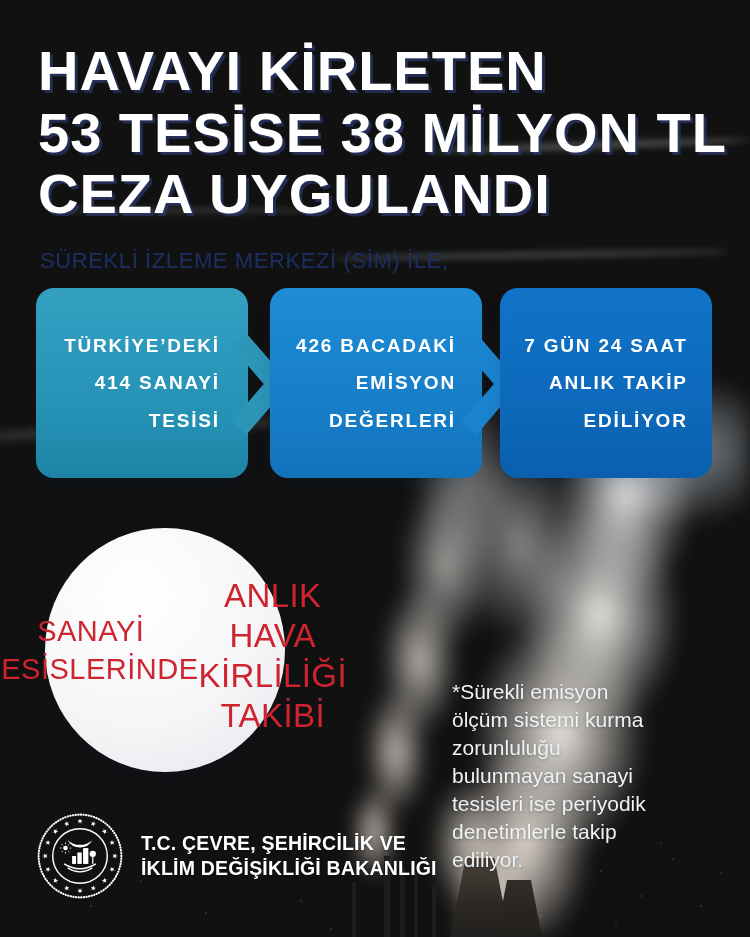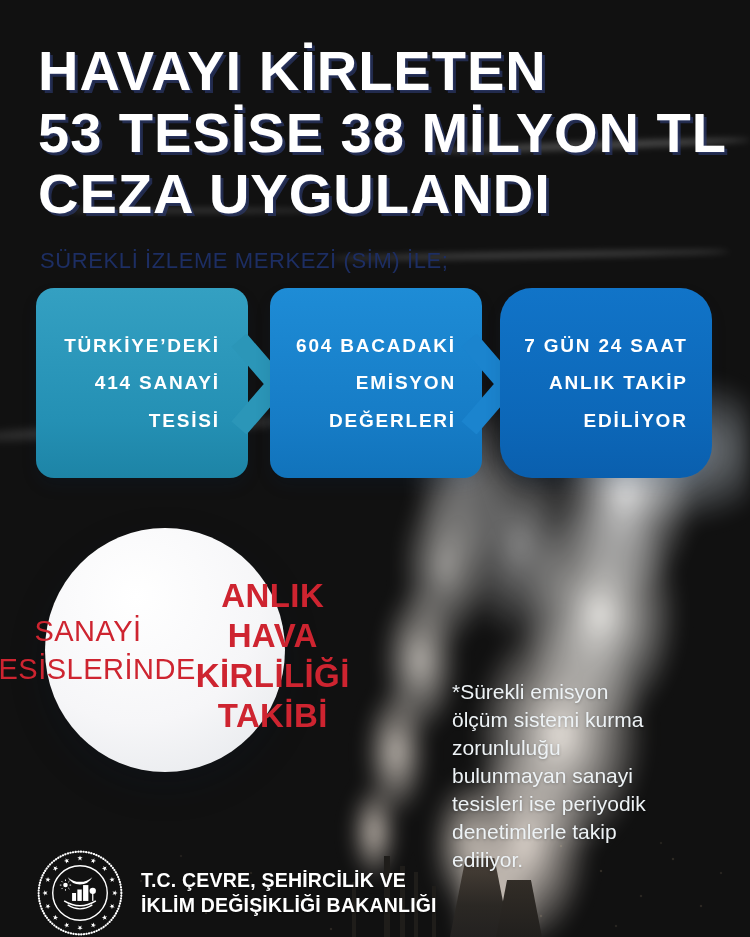--- a/index.html
+++ b/index.html
@@ -159,7 +159,7 @@
     <svg class="chev chev1" viewBox="0 0 56 100">
       <polyline points="8,6 46,50 8,94" fill="none" stroke-width="20" stroke-linecap="butt" stroke-linejoin="miter"></polyline>
     </svg>
-    <div class="step step2">604 BACADAKİ
+    <div class="step step2">426 BACADAKİ
 EMİSYON
 DEĞERLERİ</div>
     <svg class="chev chev2" viewBox="0 0 56 100">

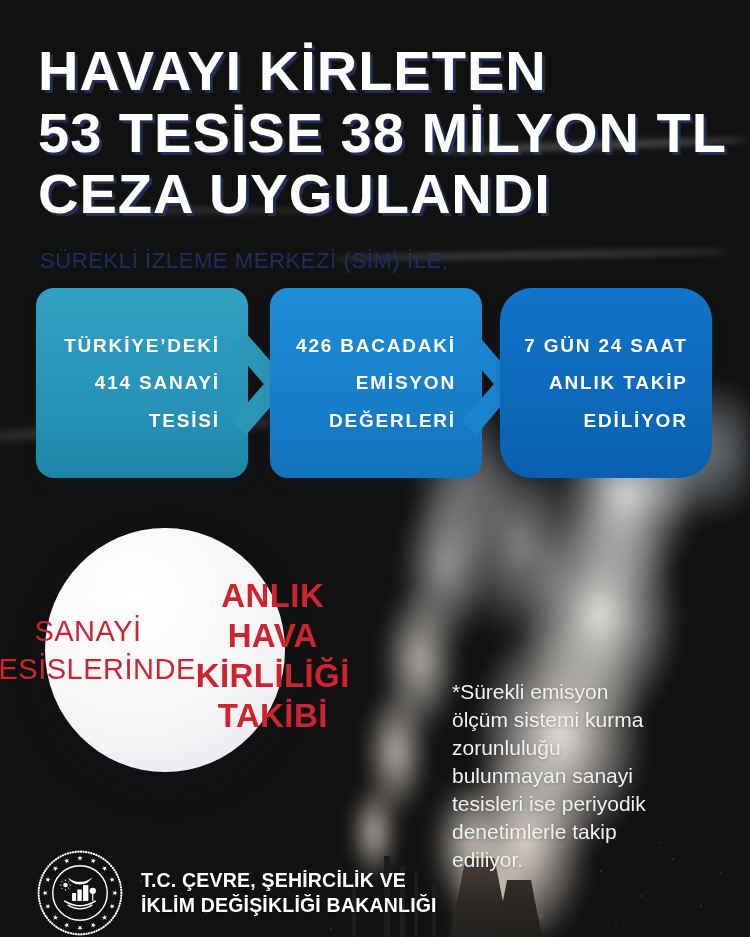--- a/index.html
+++ b/index.html
@@ -94,7 +94,7 @@
   }
   .step1{left:36px;background:linear-gradient(180deg,#34a0c2 0%,#2490b4 70%,#1d84a6 100%);}
   .step2{left:270px;background:linear-gradient(180deg,#1e8cd6 0%,#167cc6 70%,#1173bb 100%);}
-  .step3{left:500px;background:linear-gradient(180deg,#1174c8 0%,#0c67b8 70%,#0a5fae 100%);border-radius:32px;}
+  .step3{left:500px;background:linear-gradient(180deg,#1174c8 0%,#0c67b8 70%,#0a5fae 100%);}
   .chev{position:absolute;top:334px;width:56px;height:100px;}
   .chev1{left:231px;}
   .chev2{left:461px;}

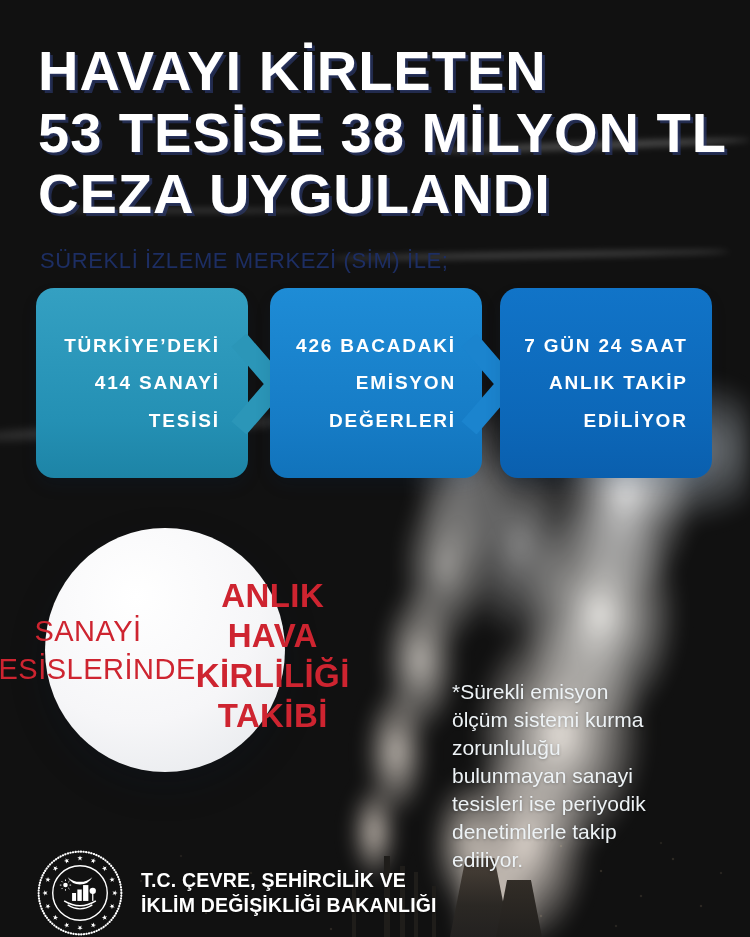--- a/index.html
+++ b/index.html
@@ -109,7 +109,7 @@
     text-align:center;color:#ce2430;
   }
   .badge-intro{font-size:29px;font-weight:normal;line-height:1.32;letter-spacing:.5px;white-space:pre-line;}
-  .badge-bold{font-size:33px;font-weight:bold;line-height:1.22;letter-spacing:.4px;white-space:pre-line;margin-top:12px;}
+  .badge-bold{font-size:33px;font-weight:normal;line-height:1.22;letter-spacing:.4px;white-space:pre-line;margin-top:12px;}
   
   .footnote{
     position:absolute;right:38px;top:678px;width:260px;

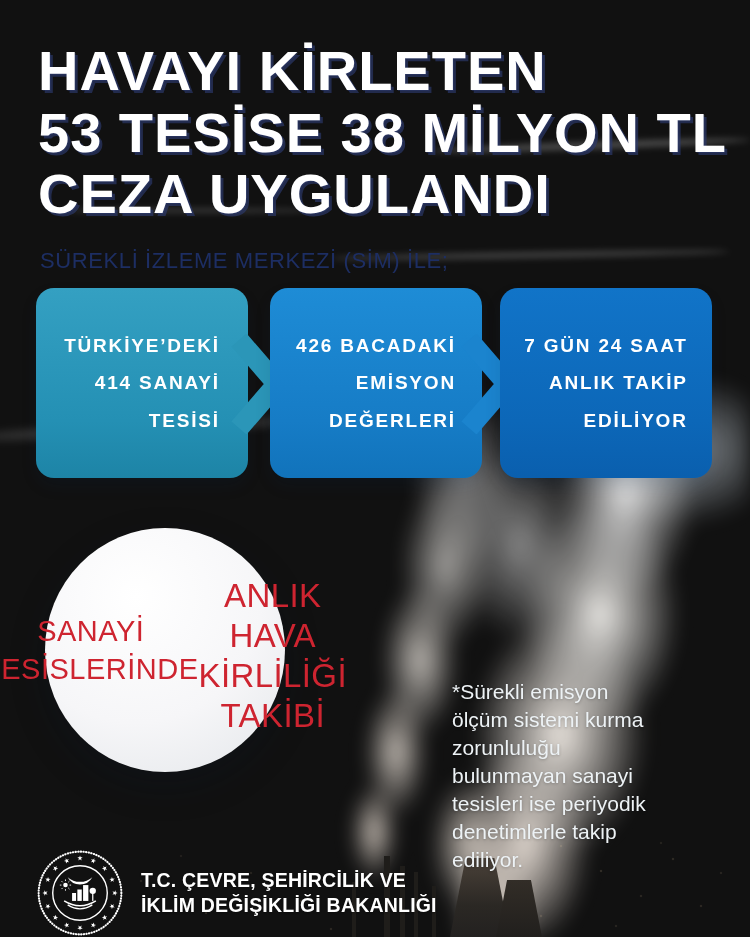--- a/index.html
+++ b/index.html
@@ -117,7 +117,7 @@
     text-shadow:0 1px 3px rgba(0,0,0,.25);
   }
   
-  .footer{position:absolute;left:36px;top:849px;display:flex;align-items:center;gap:17px;}
+  .footer{position:absolute;left:36px;top:812px;display:flex;align-items:center;gap:17px;}
   .emblem{width:88px;height:88px;flex:0 0 auto;}
   .ministry{
     color:#fff;font-size:19.5px;font-weight:bold;line-height:1.3;

